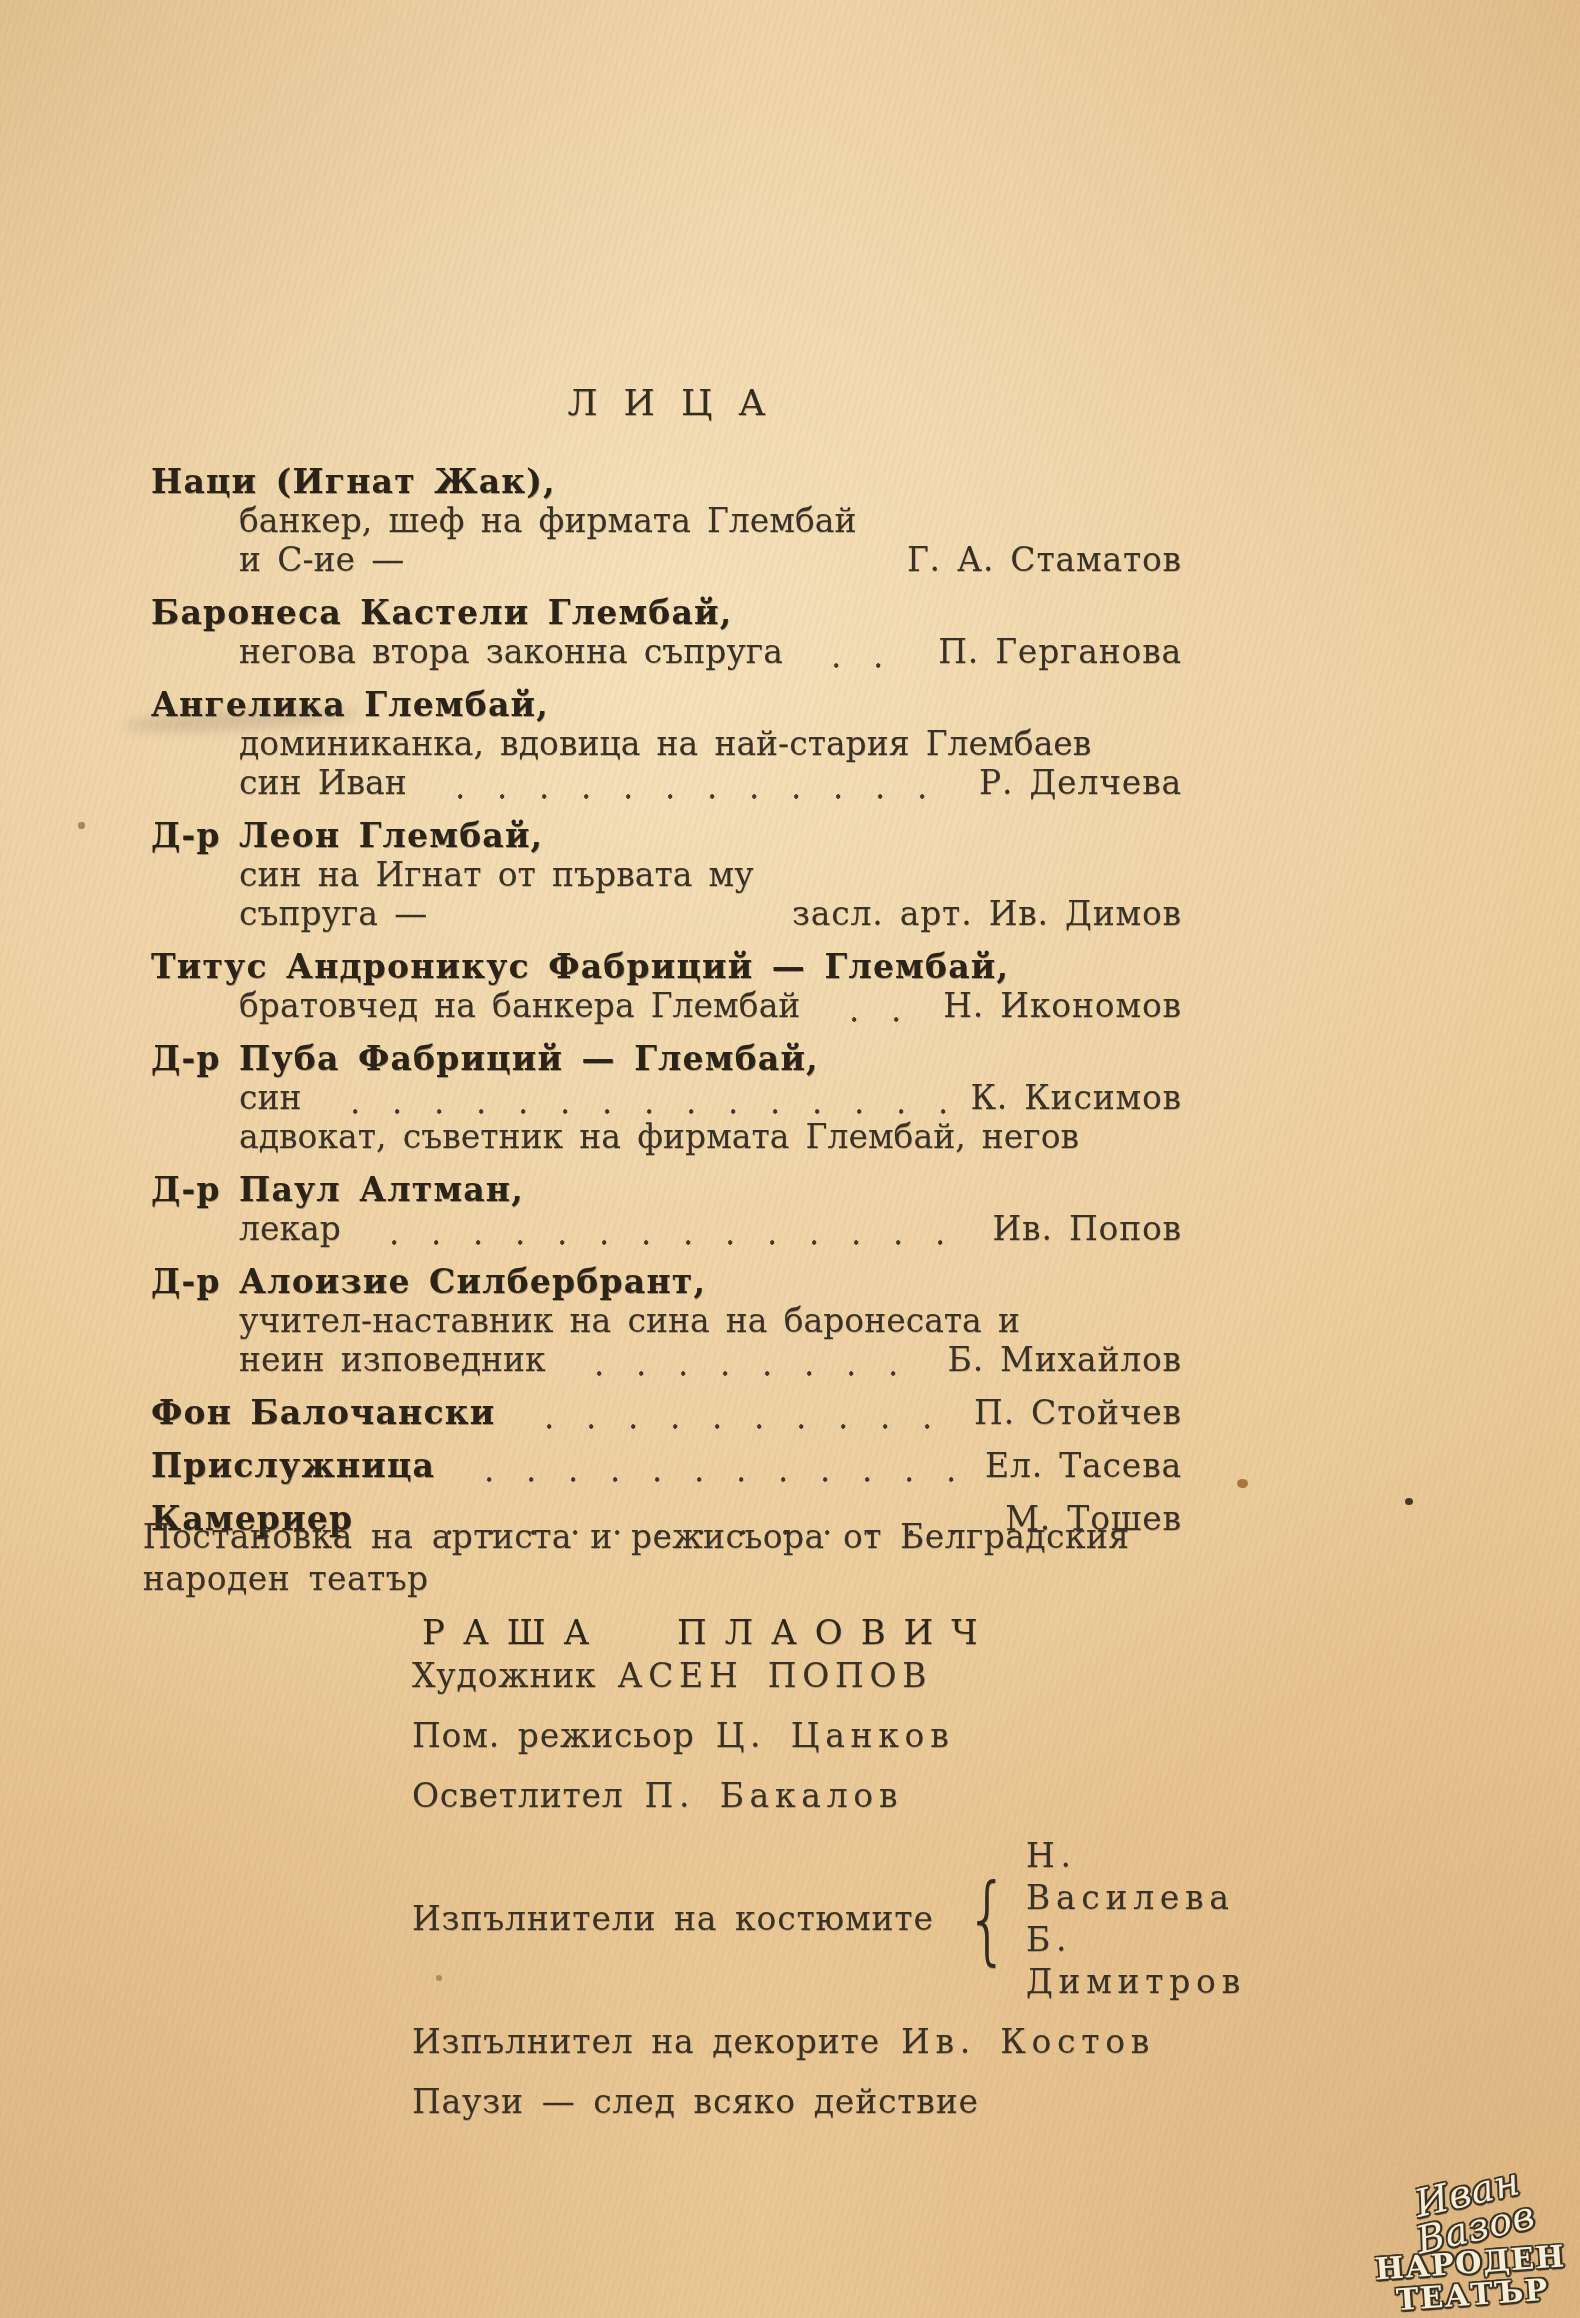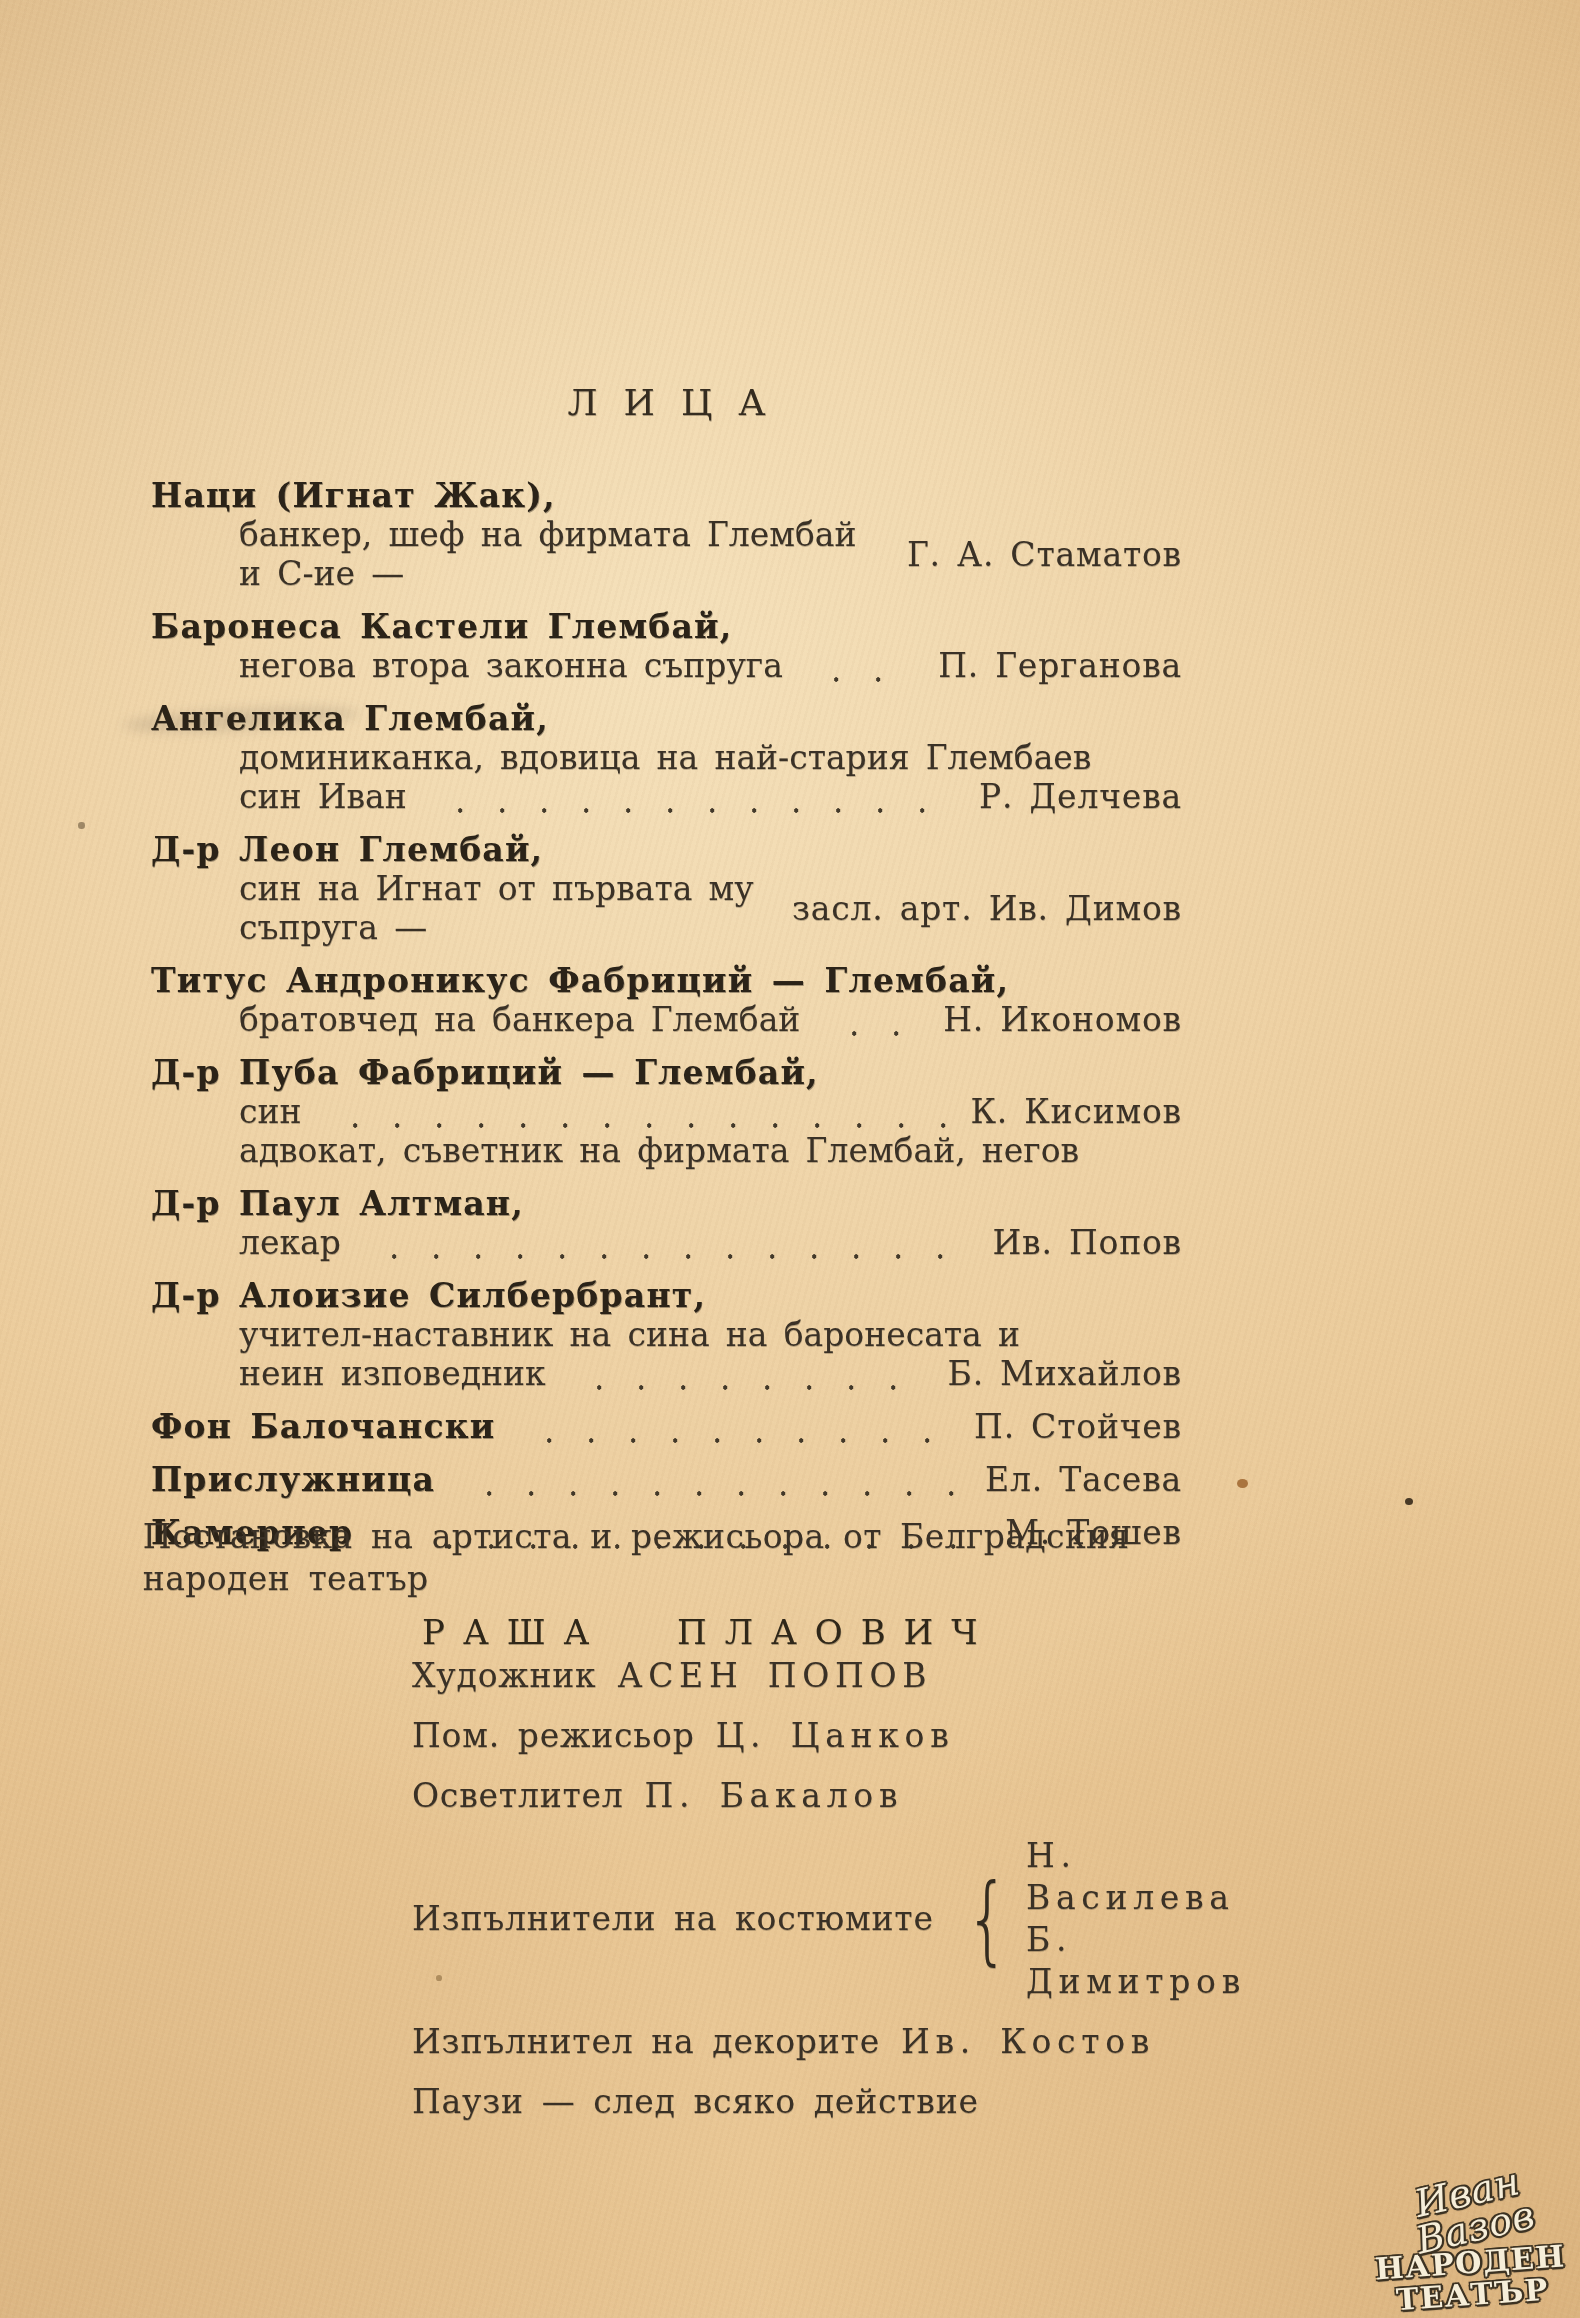--- a/index.html
+++ b/index.html
@@ -36,7 +36,7 @@
   .doc-title {
     text-align:center; font-size:36px; line-height:42px;
     letter-spacing:26px; text-indent:26px;
-    color:#352c20; margin-bottom:52px;
+    color:#352c20; margin-bottom:38px;
     text-shadow:0.5px 0.7px 0 rgba(54,44,28,.35);
   }
 

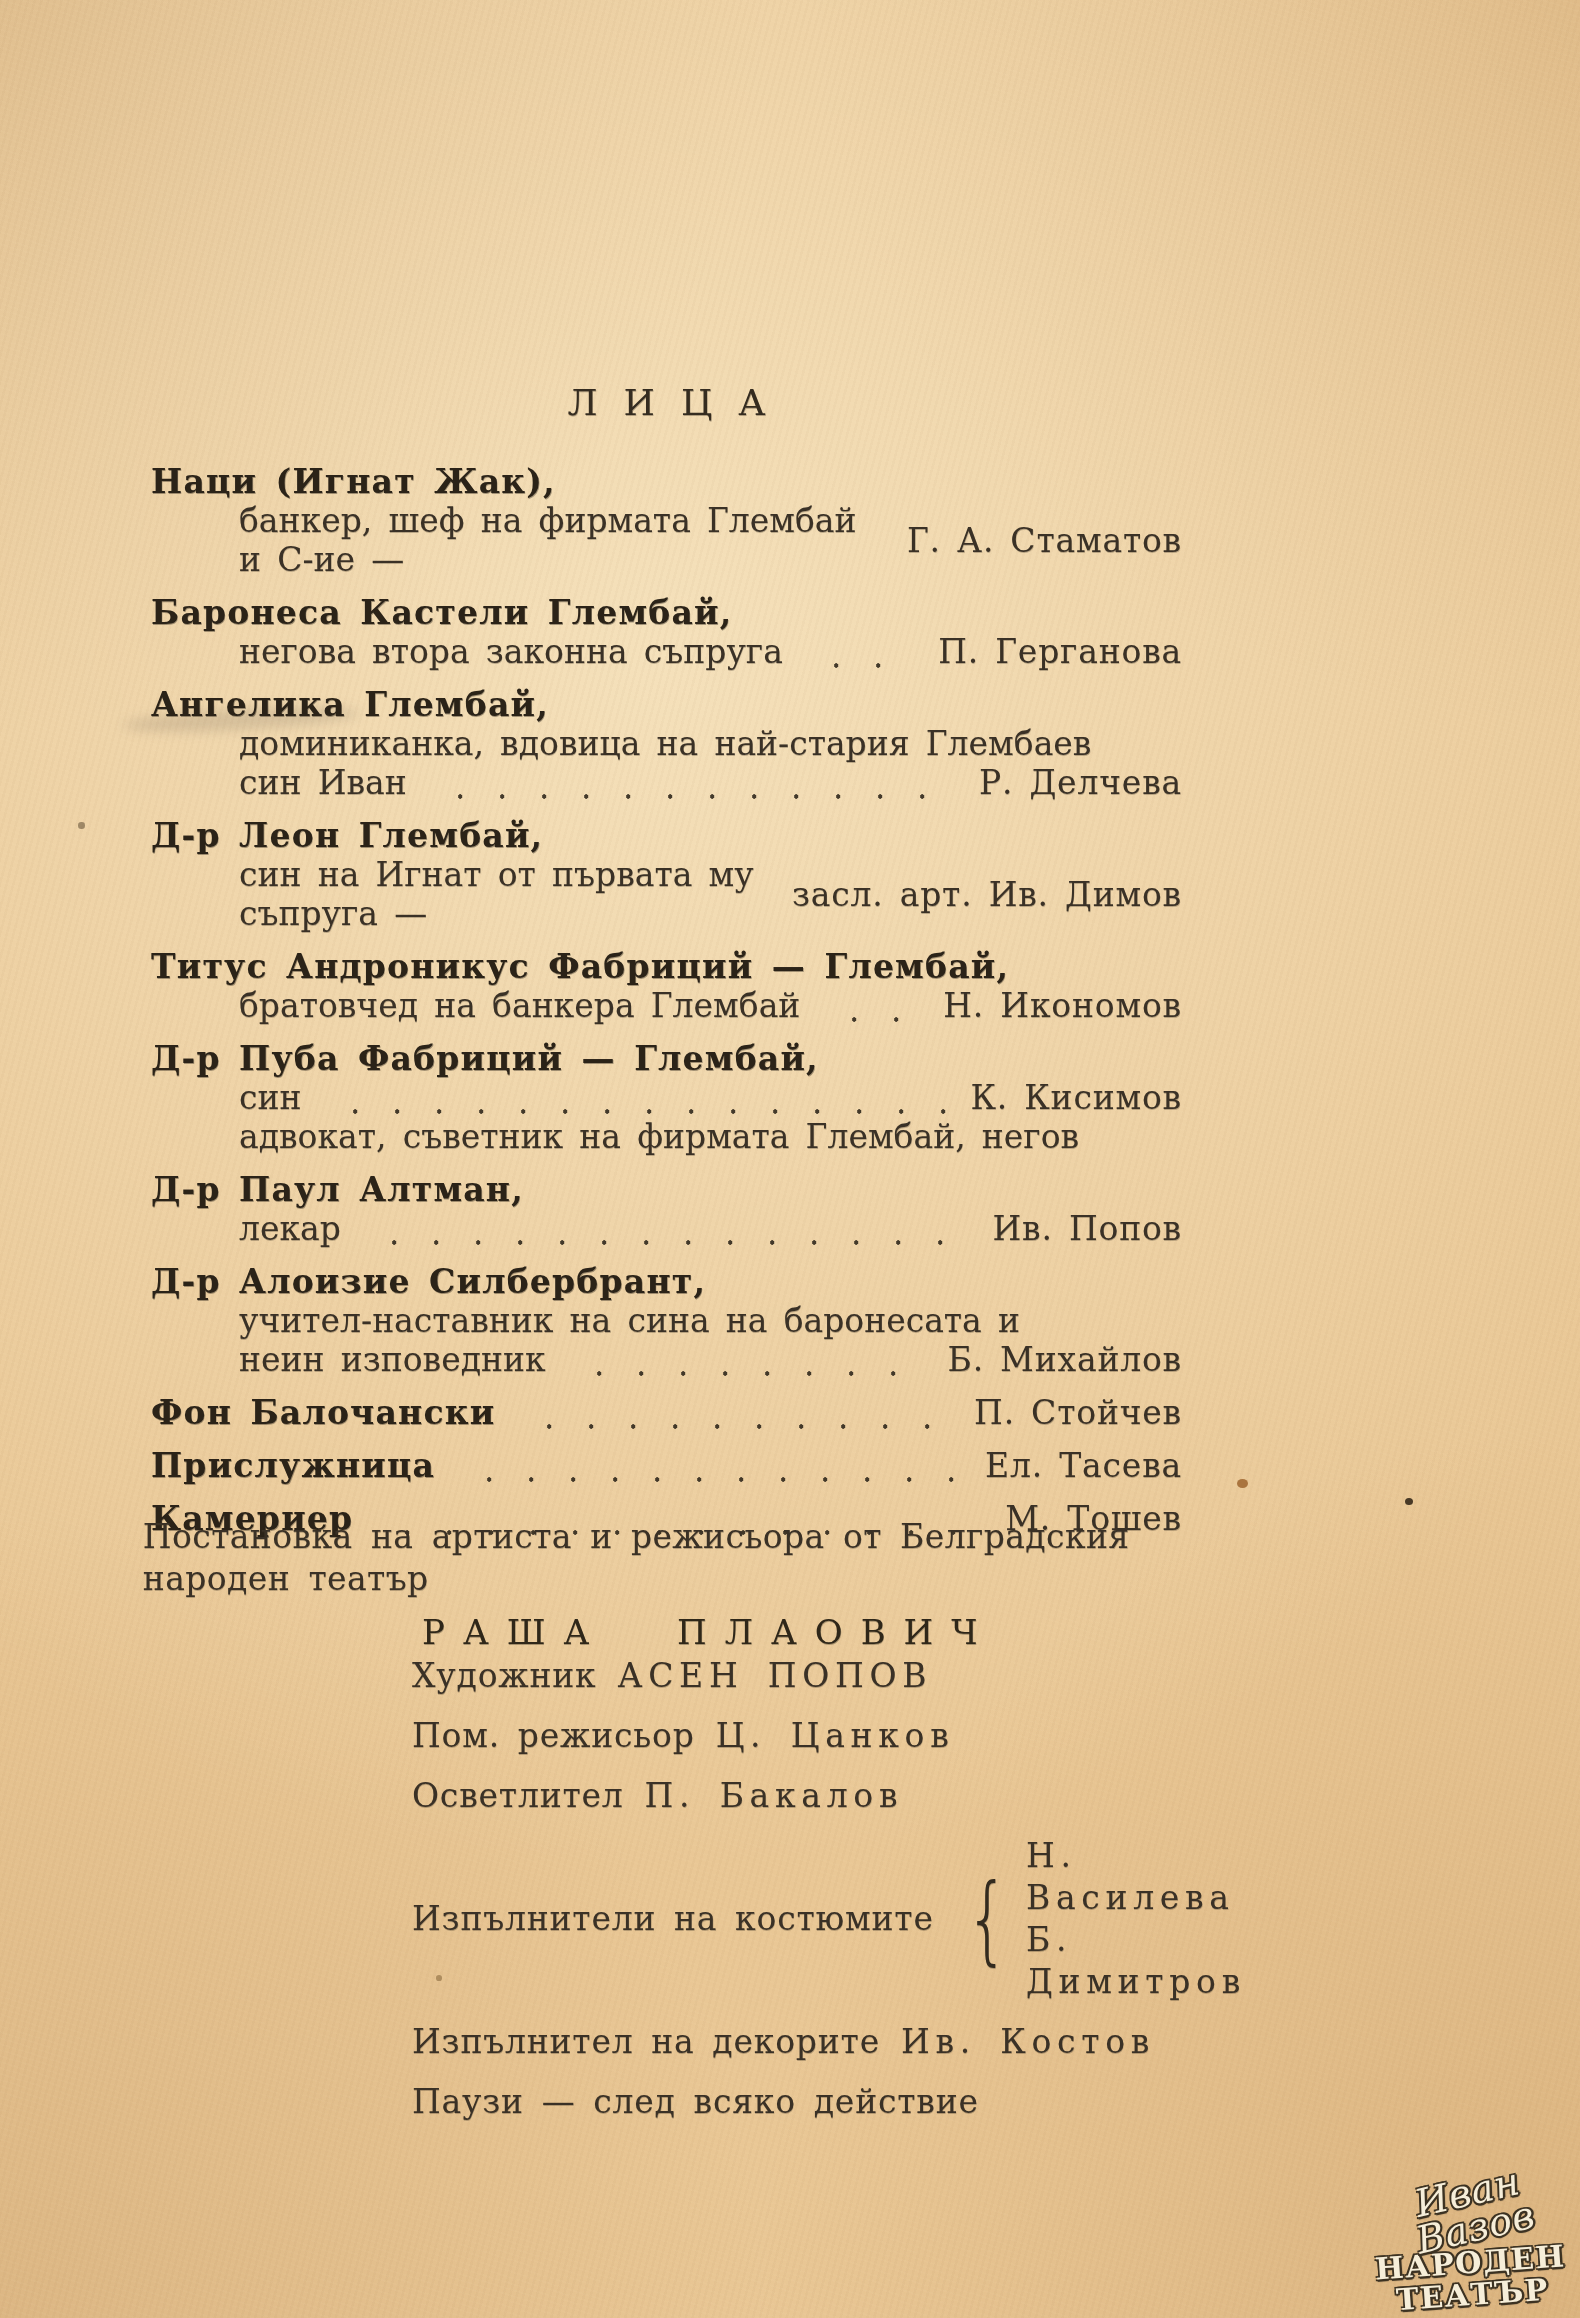--- a/index.html
+++ b/index.html
@@ -41,7 +41,7 @@
   }
 
   .entry { margin-bottom:14px; }
-  .row { display:flex; align-items:center; line-height:39px; font-size:33px; }
+  .row { display:flex; align-items:flex-end; line-height:39px; font-size:33px; }
   .bold-name {
     font-weight:bold; font-size:33px; letter-spacing:1.2px;
     word-spacing:5.7px; color:#2b2318; white-space:nowrap;

